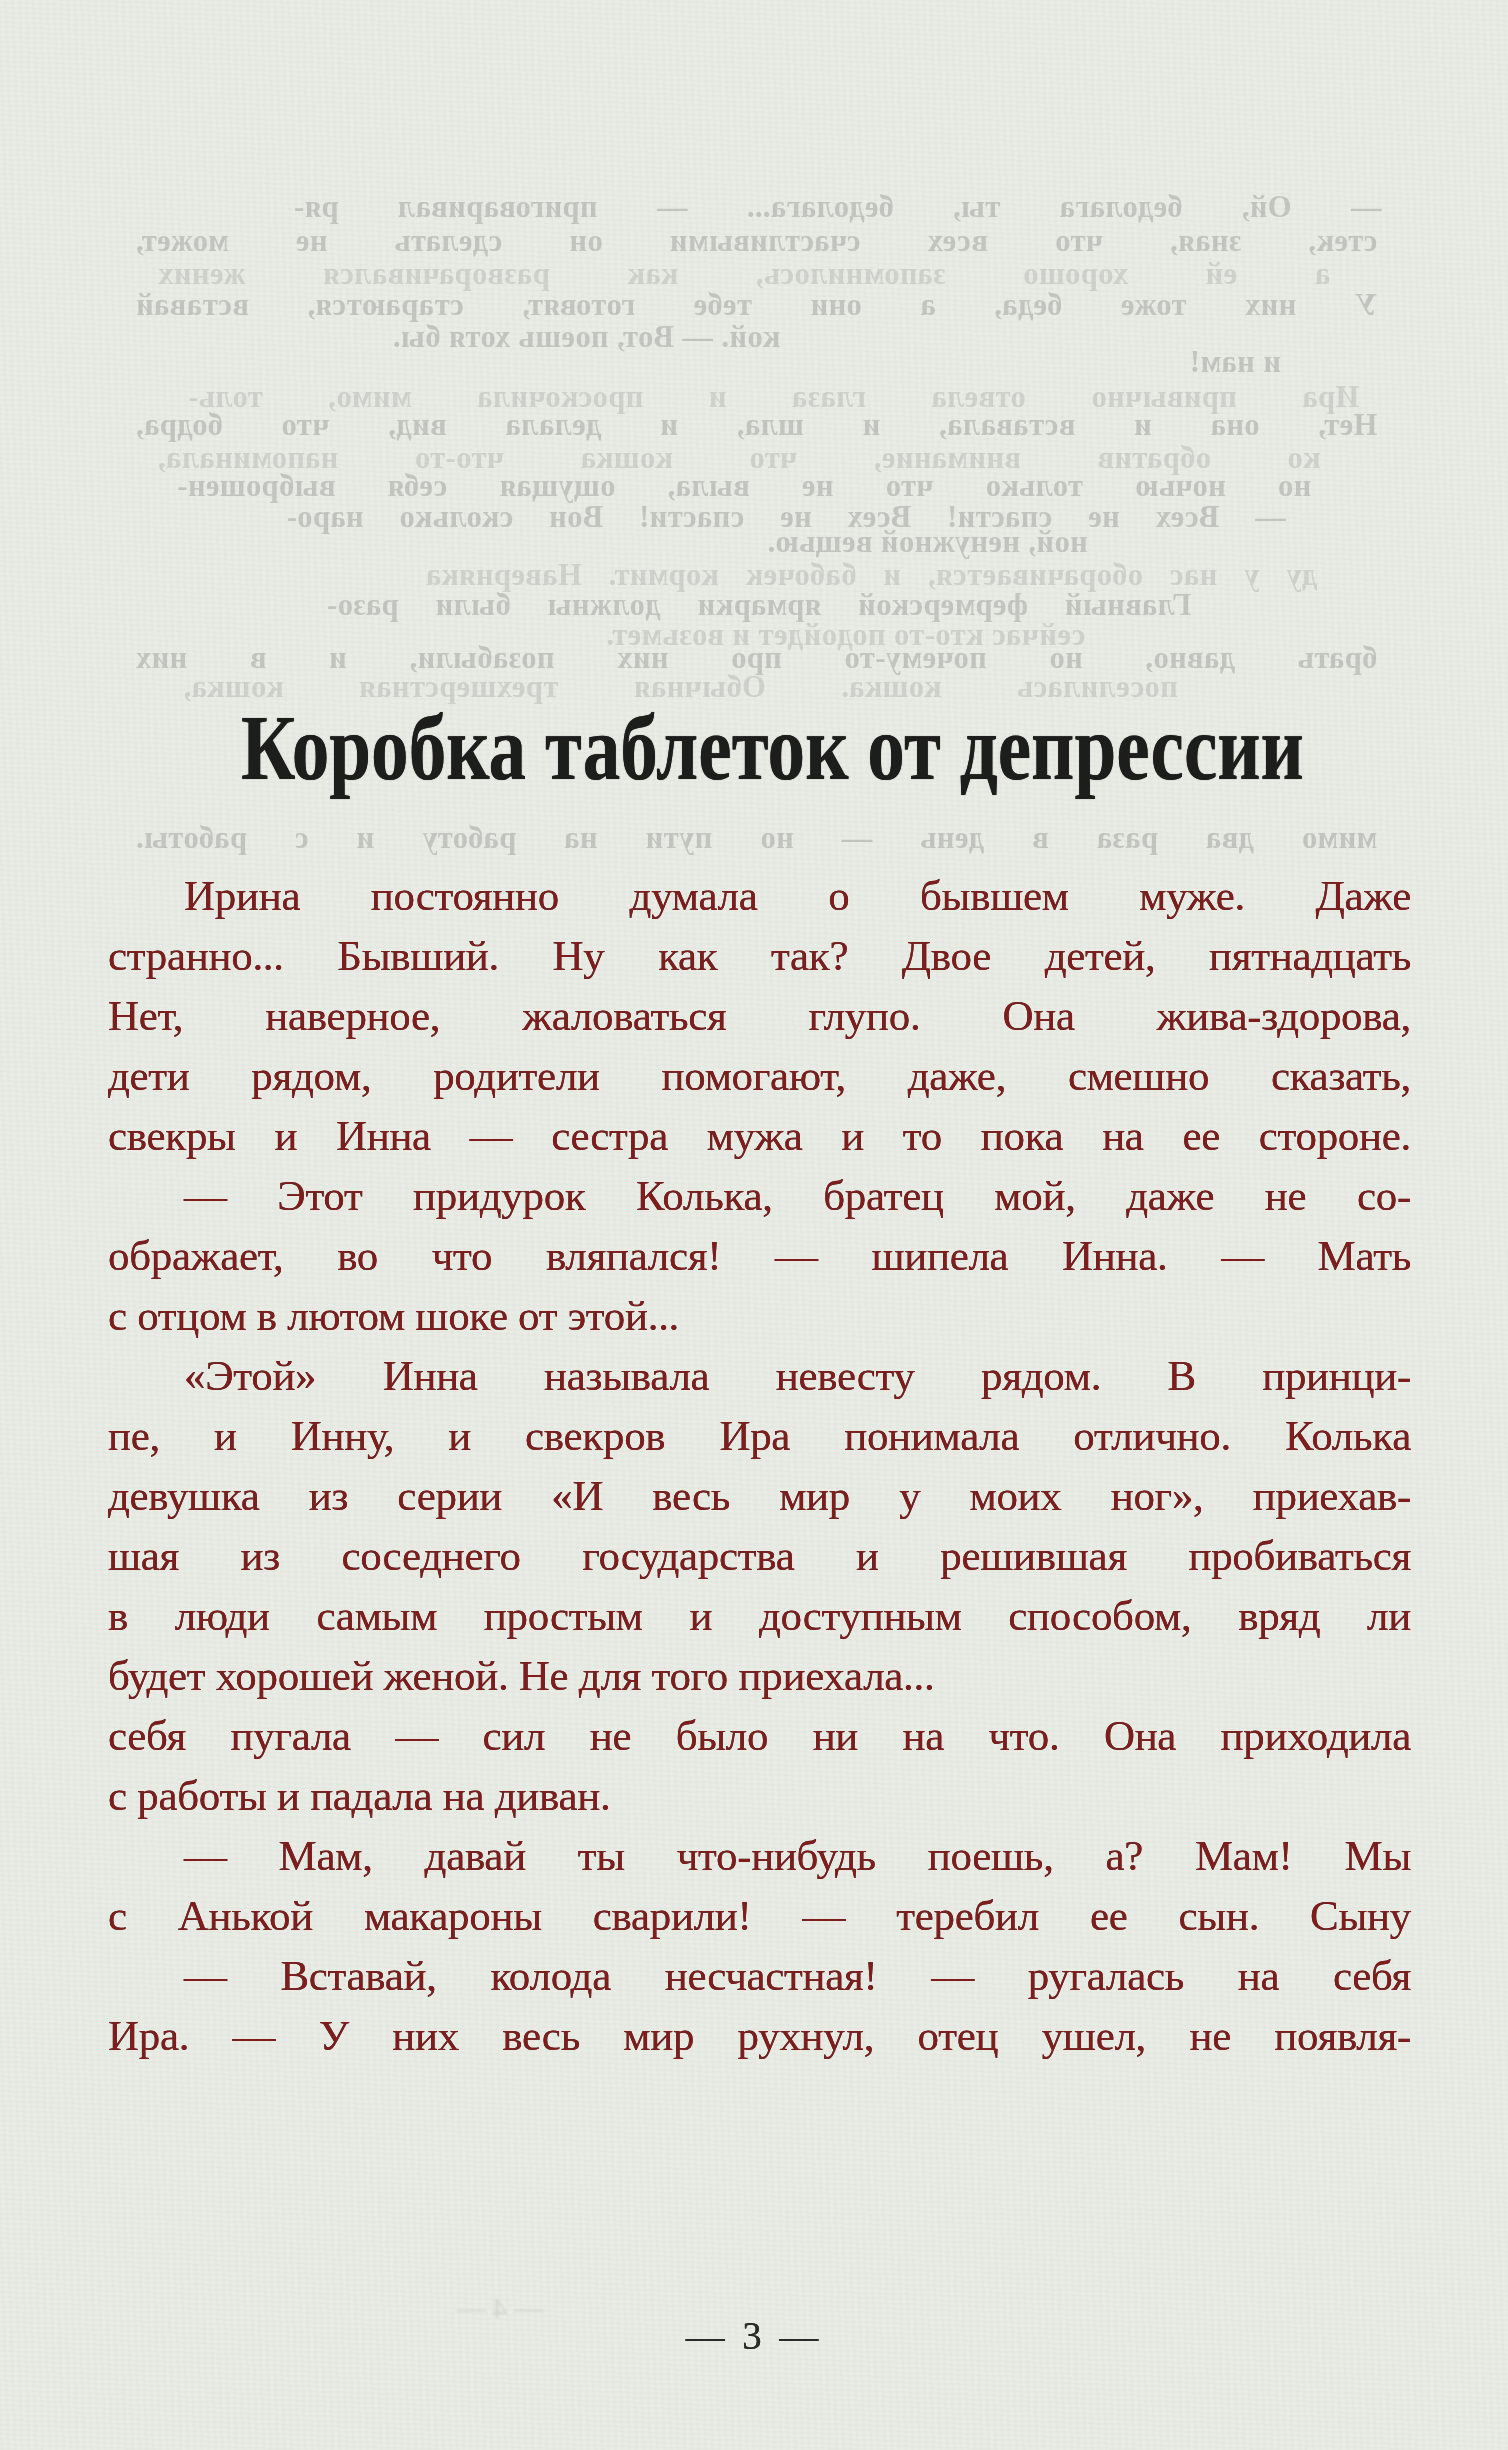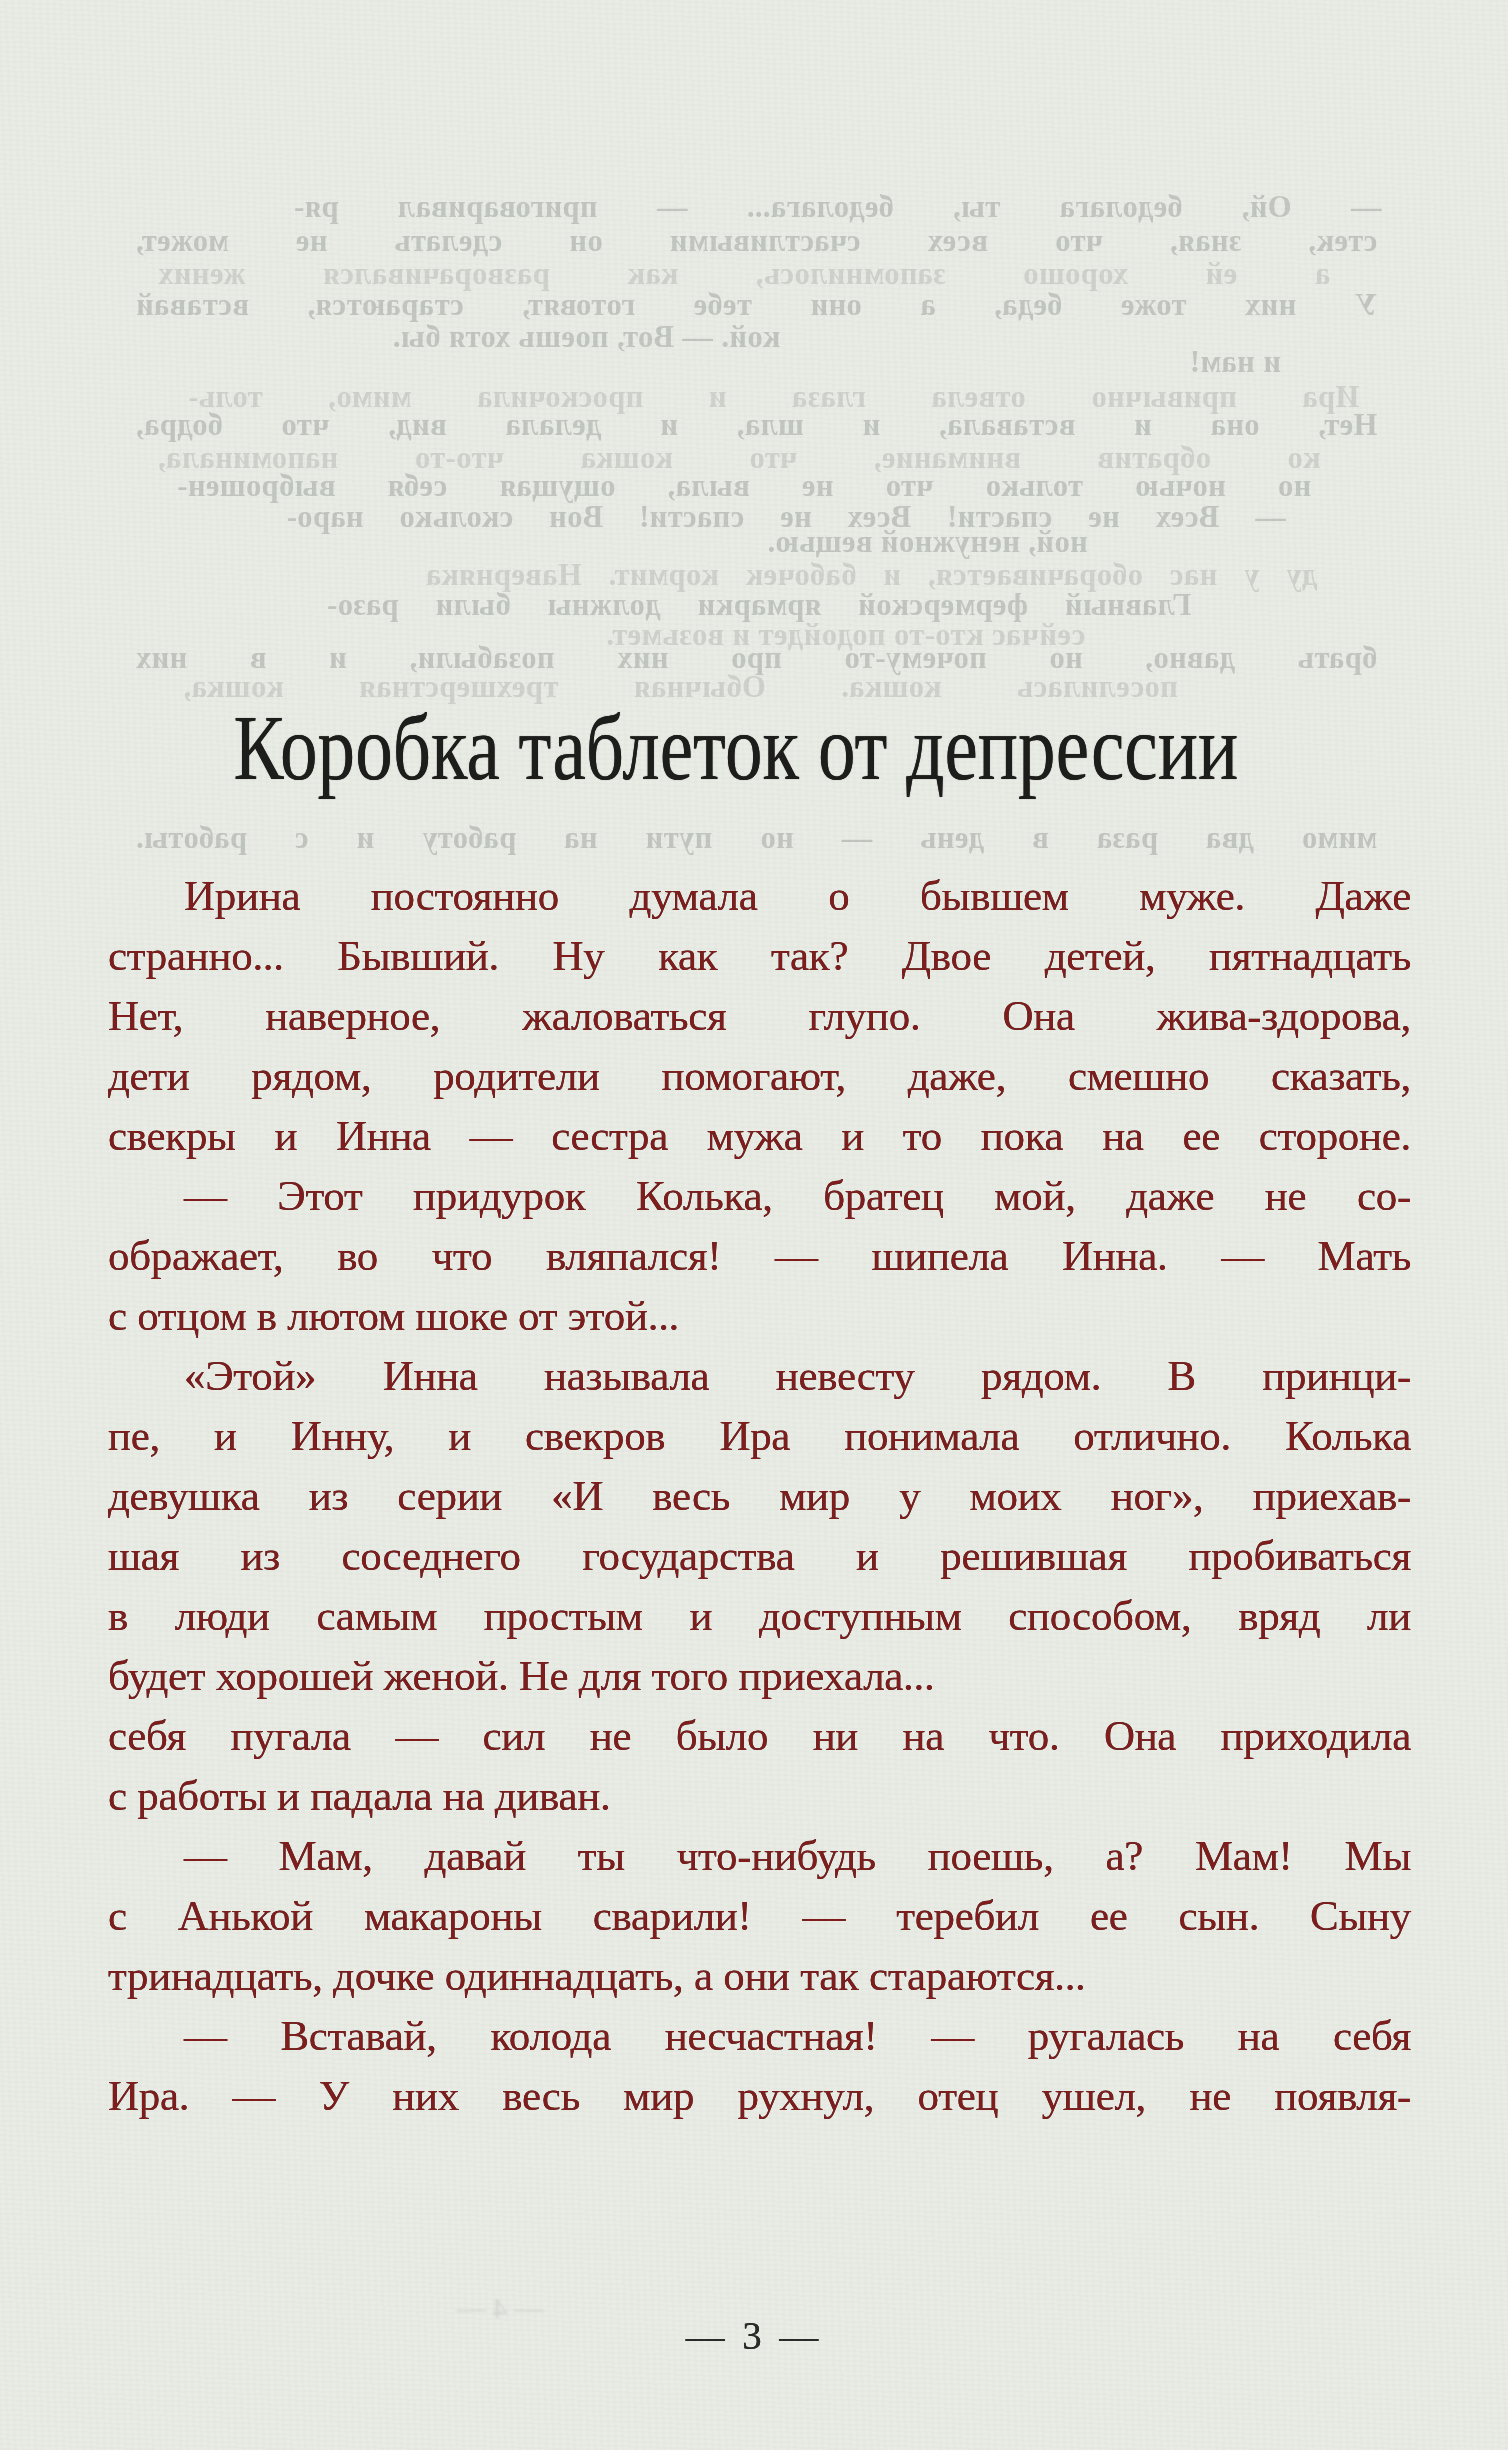--- a/index.html
+++ b/index.html
@@ -40,7 +40,7 @@
   .chapter-title{
     position:absolute;left:108px;right:97px;top:692px;
     margin:0;
-    font-size:94px;line-height:110px;font-weight:400;
+    font-size:94px;line-height:110px;font-weight:700;
     color:#1d1d1b;
     text-shadow:0 0 0.8px #1d1d1b;
     white-space:nowrap;

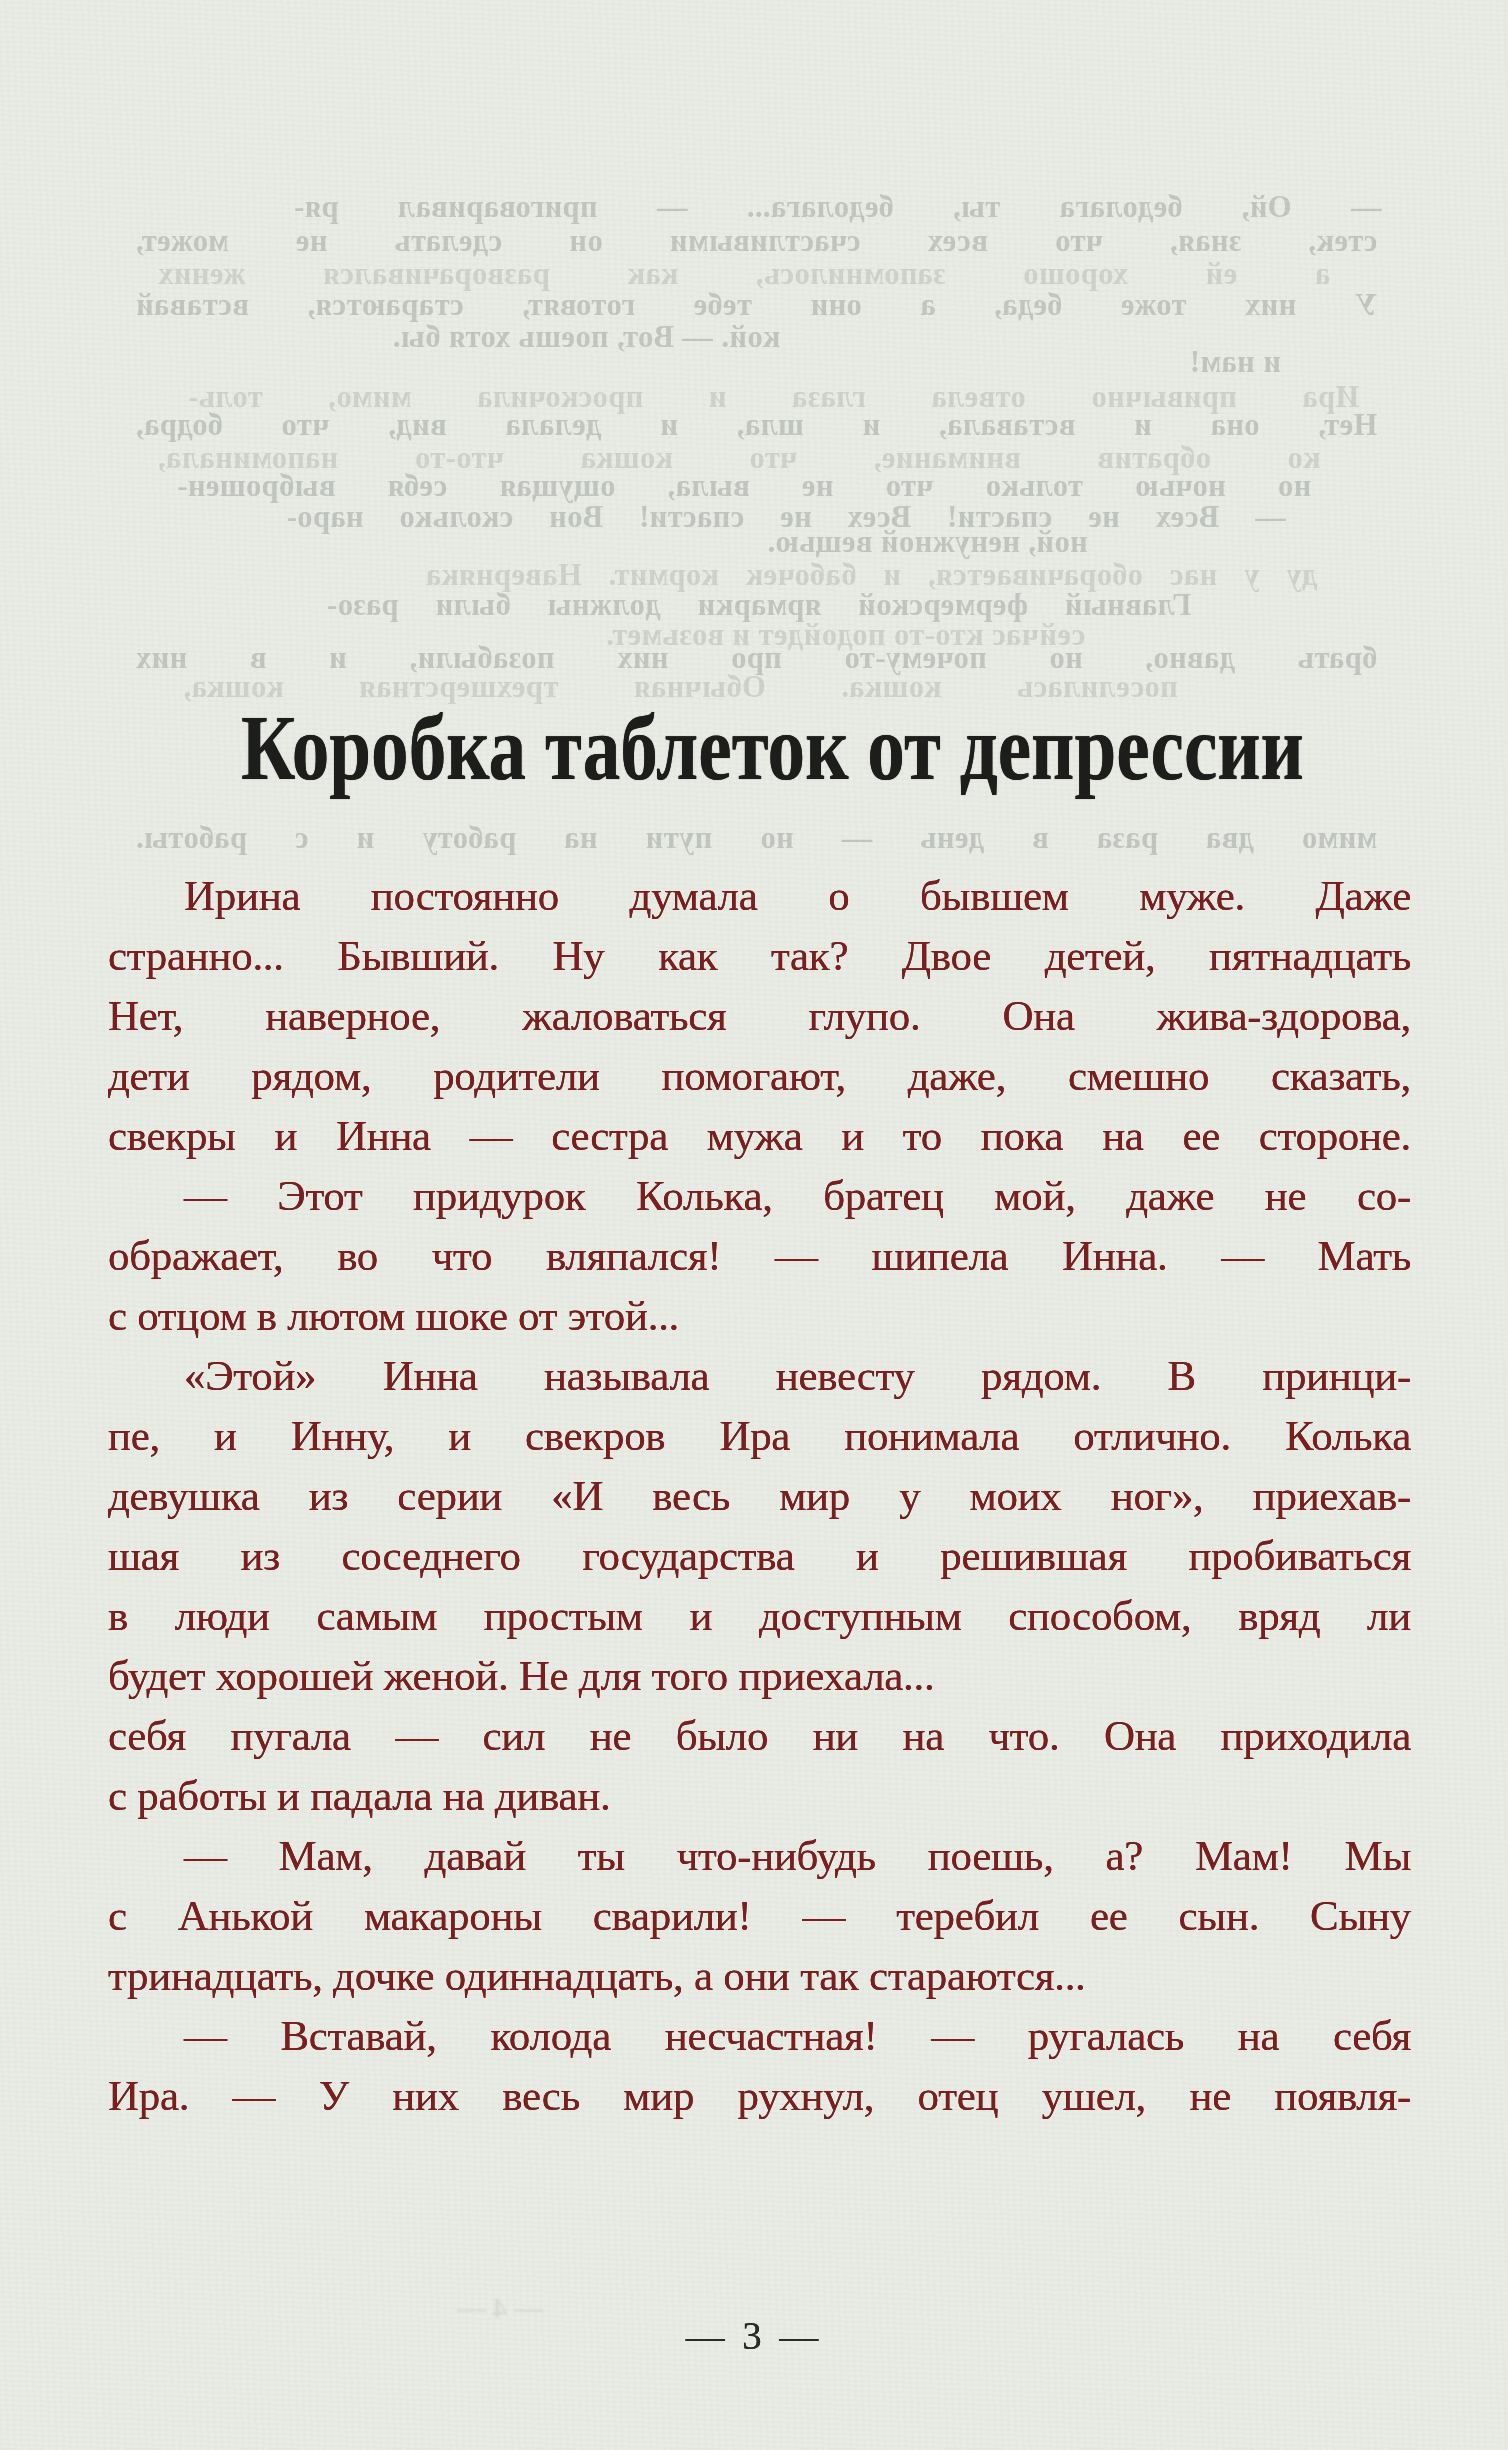--- a/index.html
+++ b/index.html
@@ -126,7 +126,6 @@
     <div class="body-line para-end">с работы и падала на диван.</div>
     <div class="body-line indent">— Мам, давай ты что-нибудь поешь, а? Мам! Мы</div>
     <div class="body-line">с Анькой макароны сварили! — теребил ее сын. Сыну</div>
-    <div class="body-line para-end">тринадцать, дочке одиннадцать, а они так стараются...</div>
     <div class="body-line indent">— Вставай, колода несчастная! — ругалась на себя</div>
     <div class="body-line">Ира. — У них весь мир рухнул, отец ушел, не появля-</div>
   </div>

